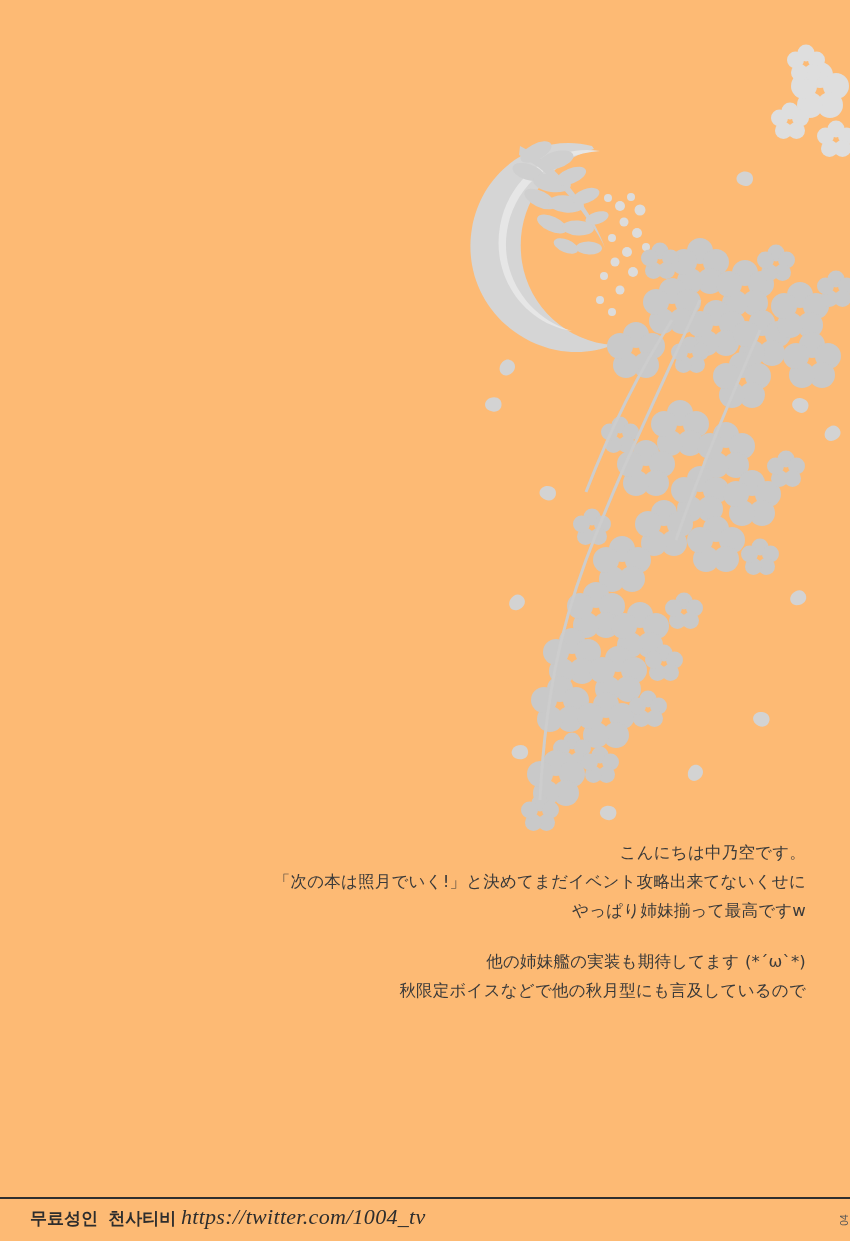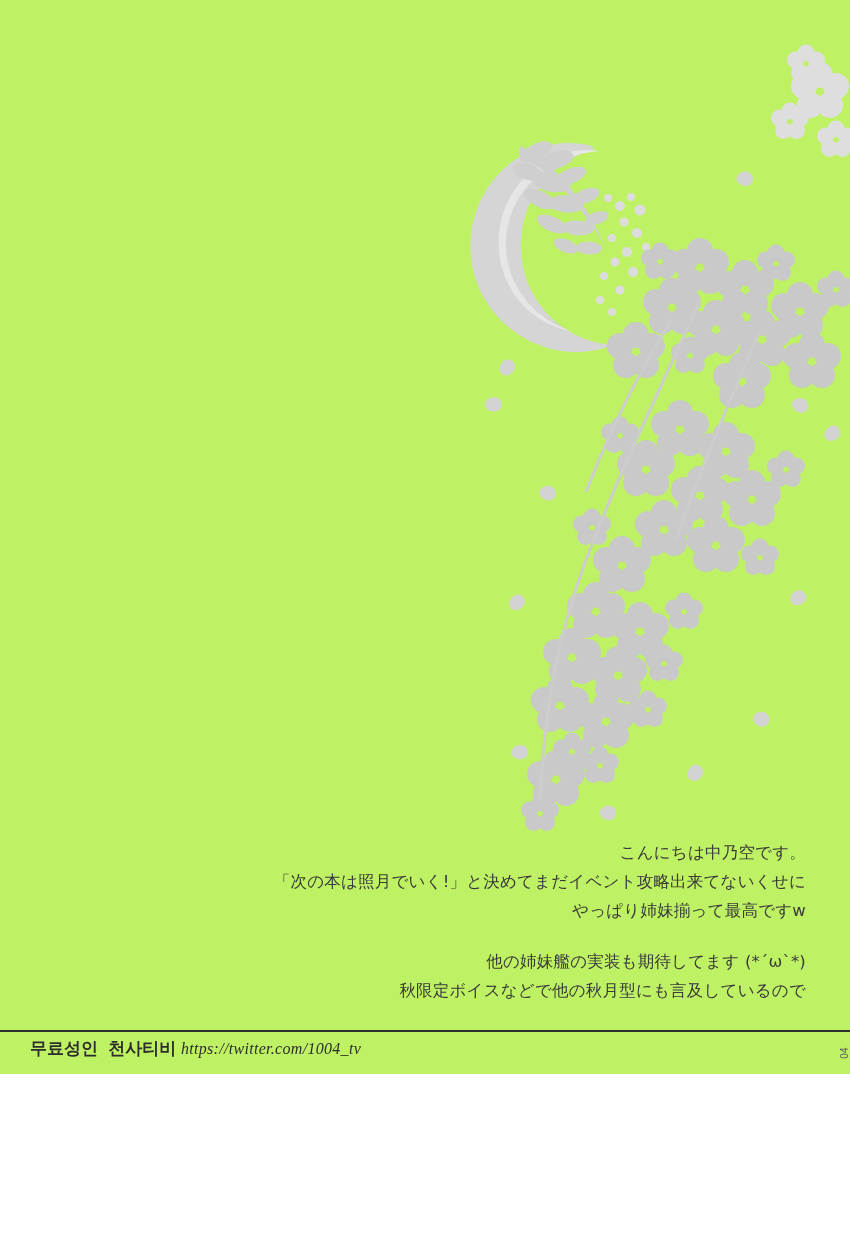--- a/index.html
+++ b/index.html
@@ -10,8 +10,8 @@
   .page {
     position: relative;
     width: 850px;
-    height: 1074px;
-    background: #bef264;
+    height: 1241px;
+    background: #fdba74;
     overflow: hidden;
     font-family: "Liberation Sans", sans-serif;
   }

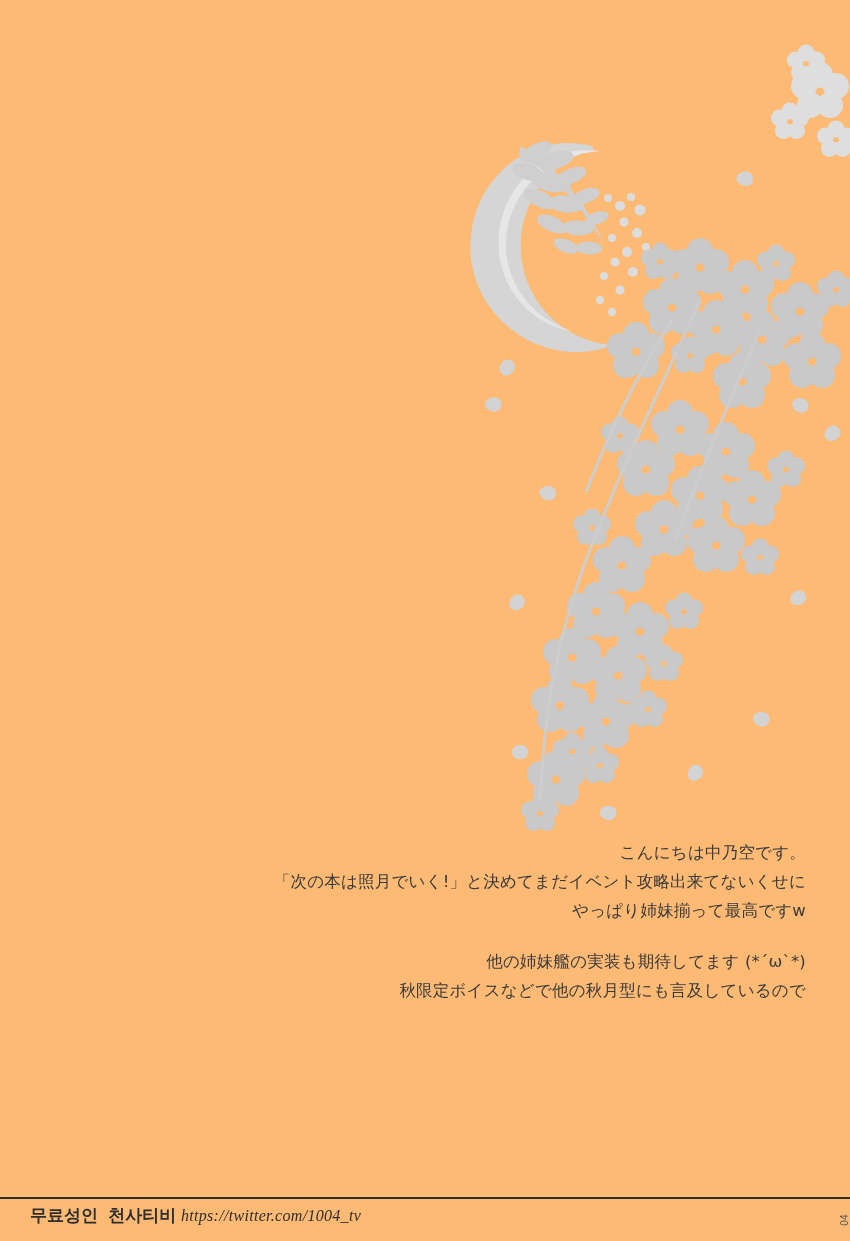--- a/index.html
+++ b/index.html
@@ -83,7 +83,7 @@
   .footer-credit .url {
     font-family: "Liberation Serif", serif;
     font-style: italic;
-    font-size: 16px;
+    font-size: 22px;
     letter-spacing: 0.3px;
   }
   .page-number {

